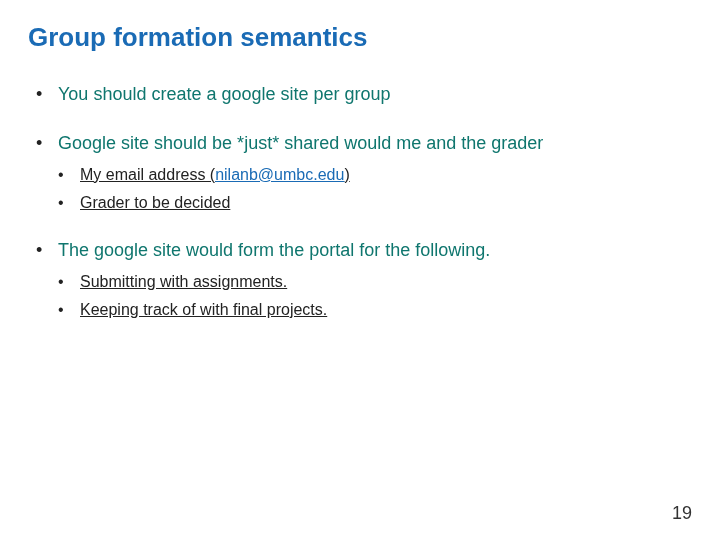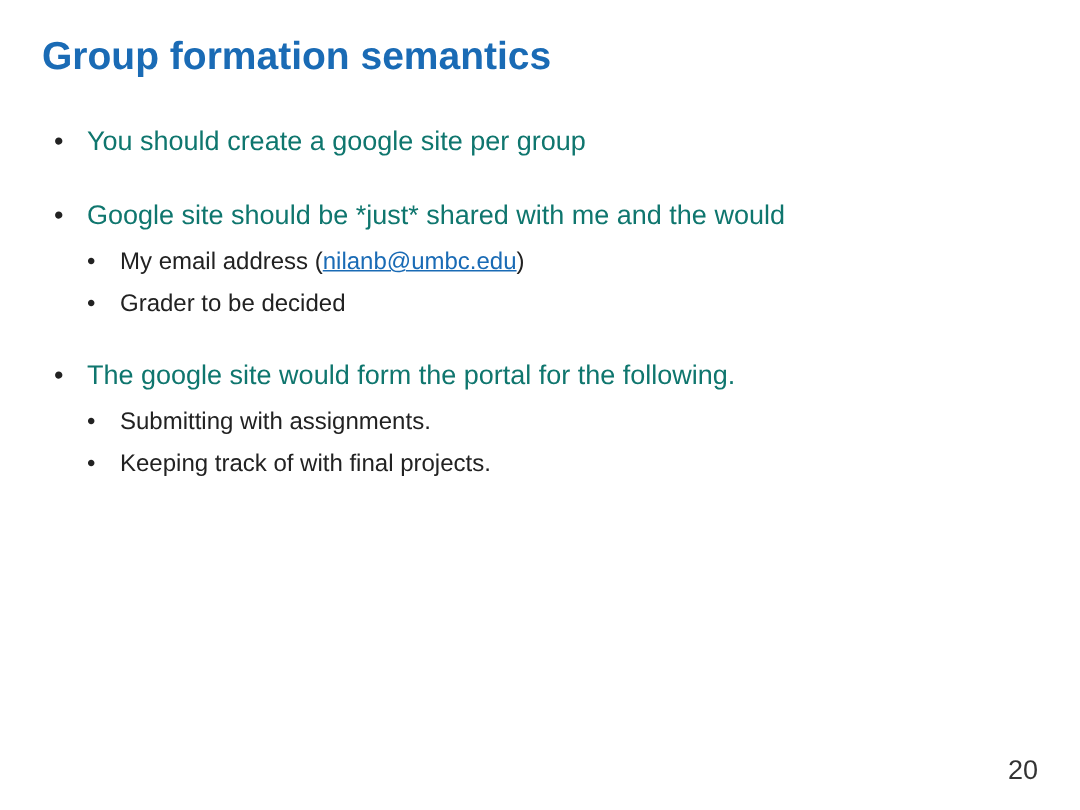--- a/index.html
+++ b/index.html
@@ -115,7 +115,7 @@
     <div class="bullet-group">
       <div class="bullet-item">
         <span class="bullet-dot">•</span>
-        <span class="bullet-text">Google site should be *just* shared with me and the would</span>
+        <span class="bullet-text">Google site should be *just* shared would me and the grader</span>
       </div>
       <div class="sub-bullets">
         <div class="sub-bullet-item">

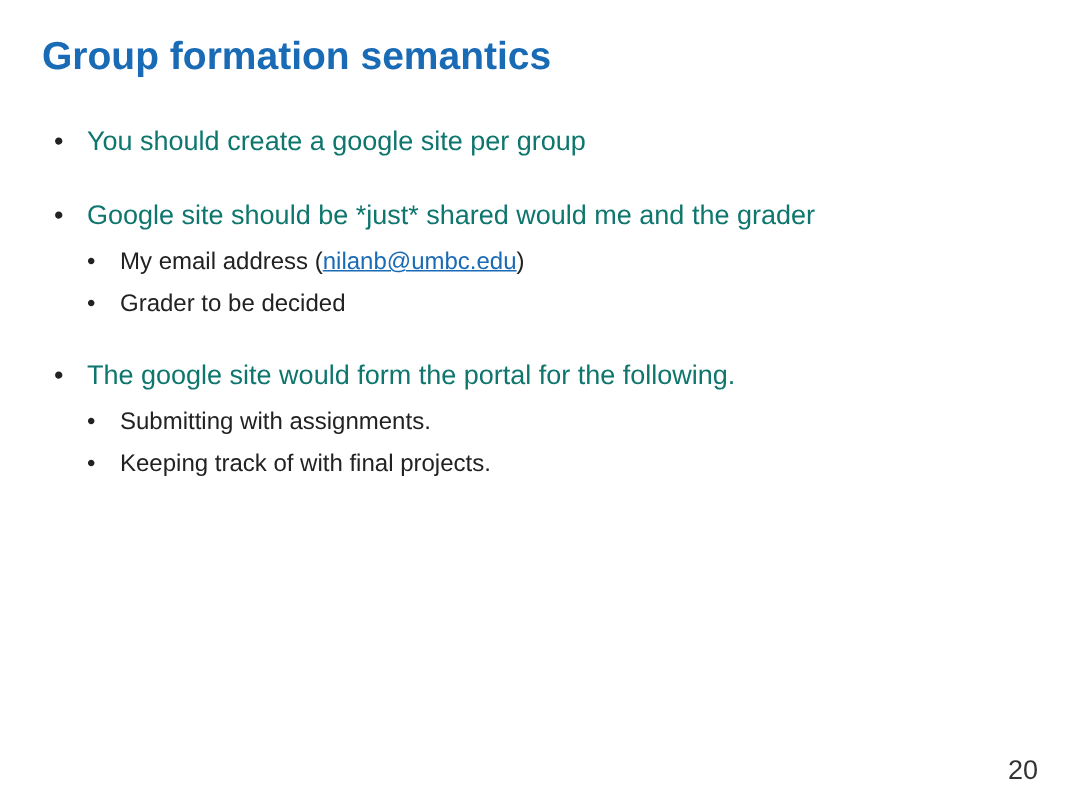--- a/index.html
+++ b/index.html
@@ -82,6 +82,7 @@
       font-size: 16px;
       line-height: 1.5;
       color: #222;
+      text-decoration: underline;
     }
 
     a {

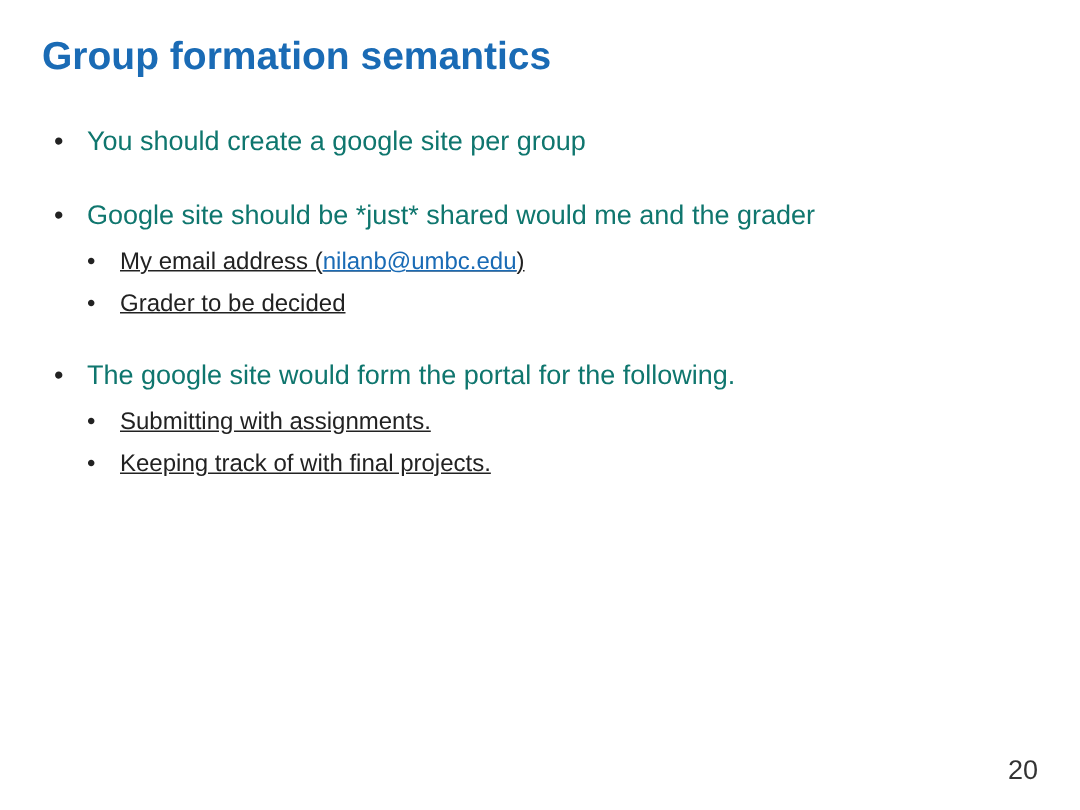--- a/index.html
+++ b/index.html
@@ -151,7 +151,7 @@
 
   </div>
 
-  <div class="slide-number">20</div>
+  <div class="slide-number">19</div>
 </div>
 
 </body></html>

